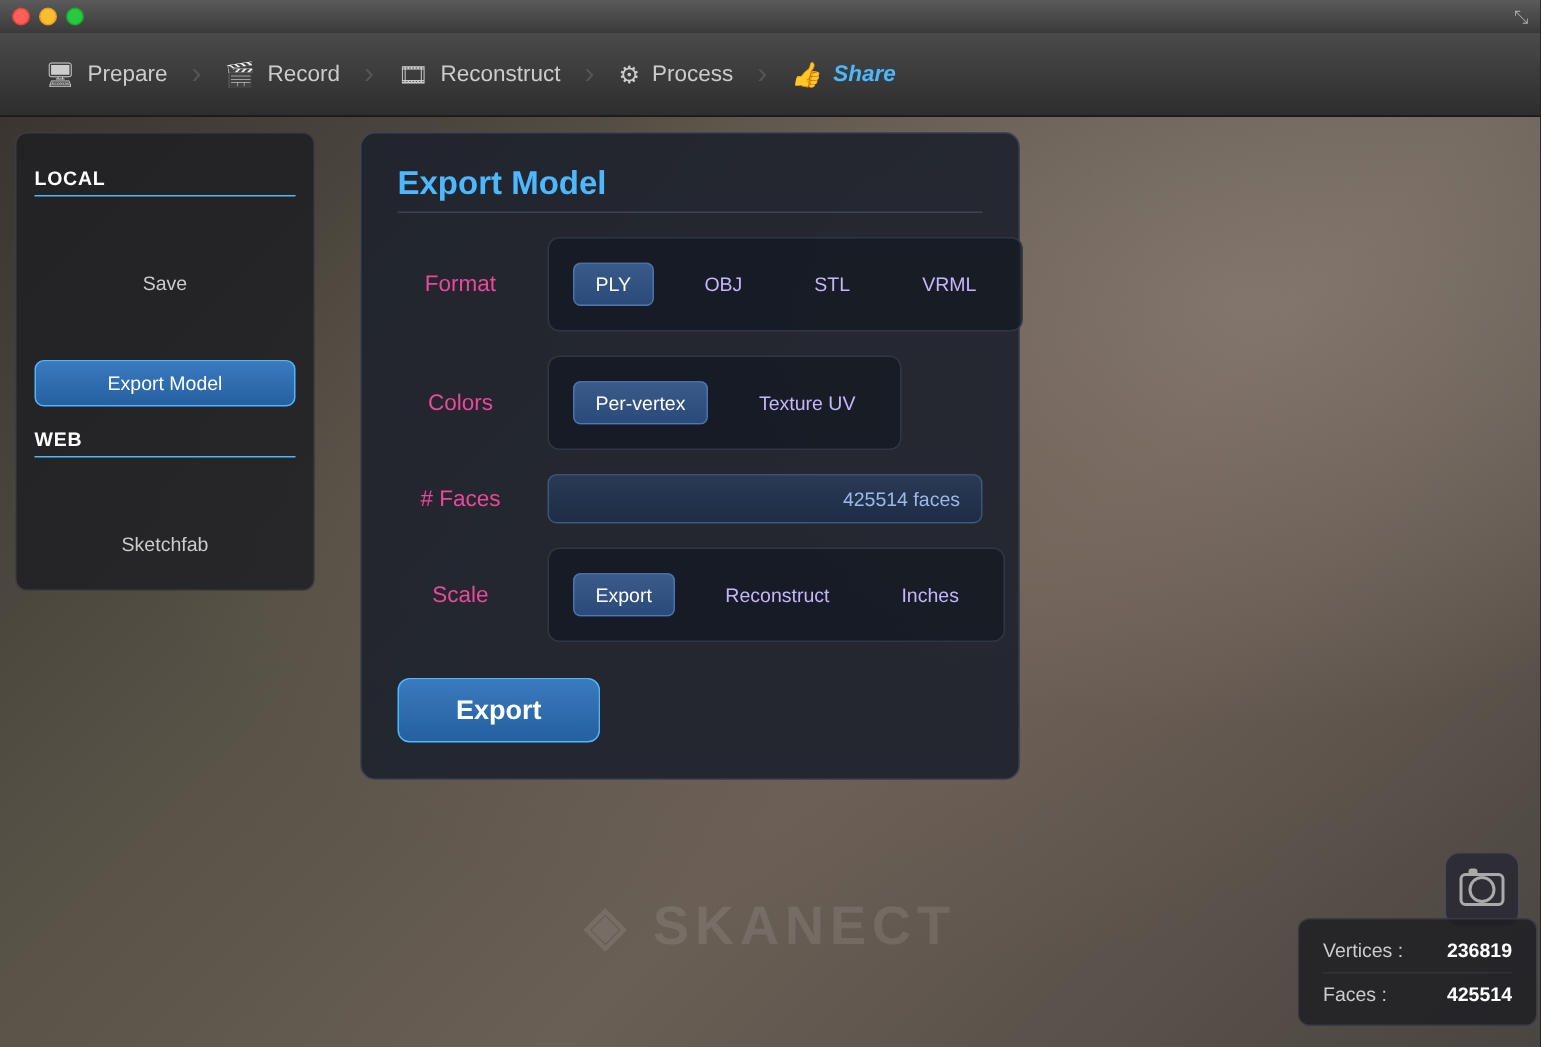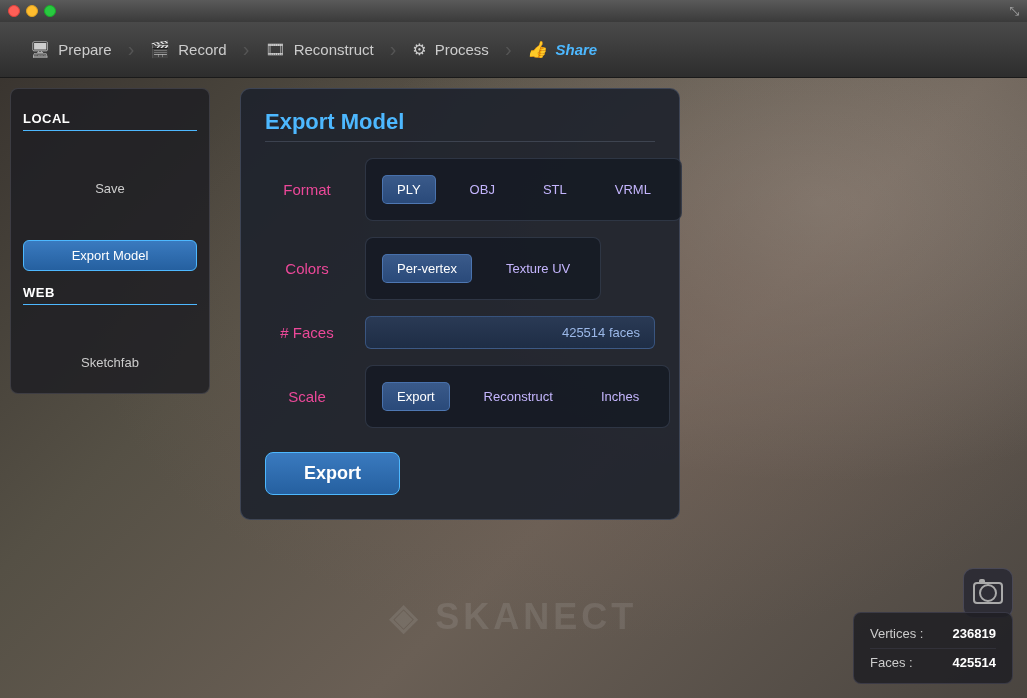--- a/index.html
+++ b/index.html
@@ -304,7 +304,7 @@
     .stats-panel {
       position: absolute;
       bottom: 14px;
-      right: 14px;
+      right: 2px;
       background: rgba(30,30,35,0.85);
       border: 1px solid rgba(80,80,100,0.5);
       border-radius: 8px;

